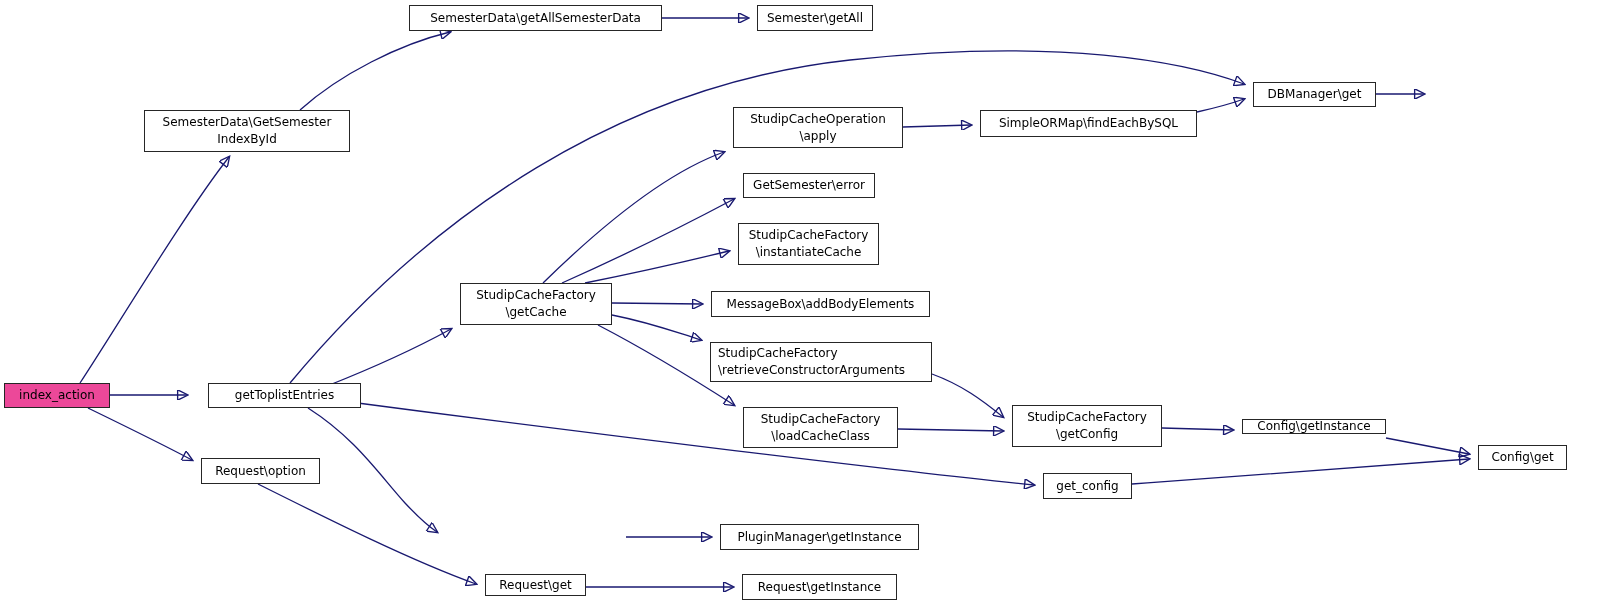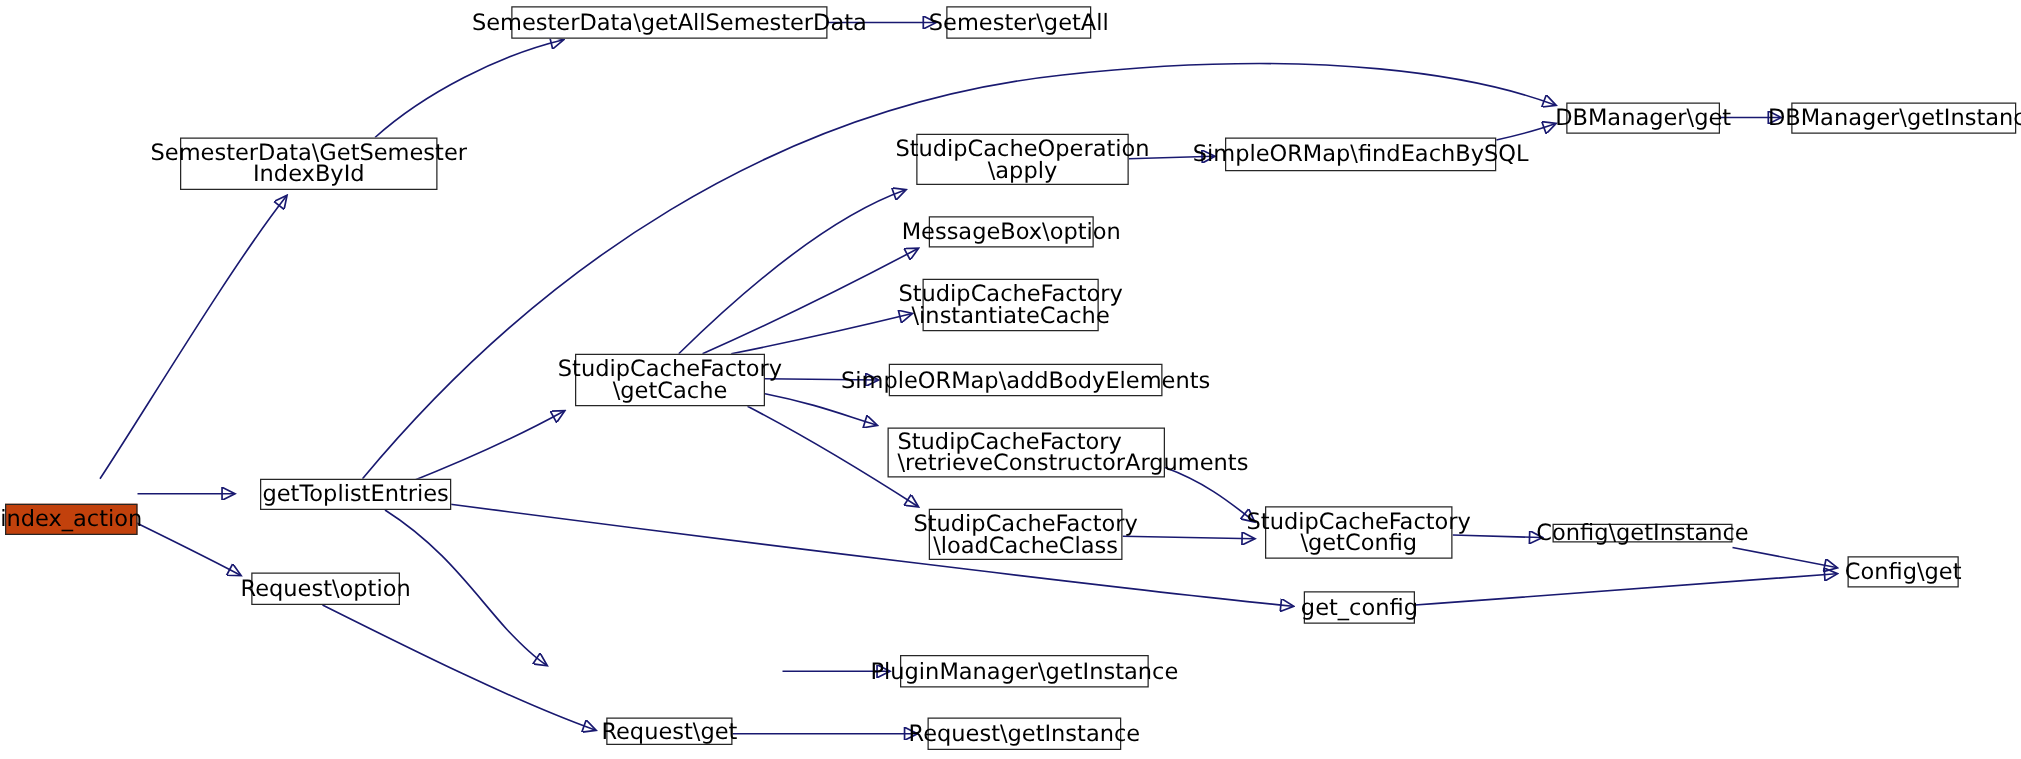--- a/index.html
+++ b/index.html
@@ -14,7 +14,7 @@
     position:absolute;box-sizing:border-box;
     display:flex;align-items:center;justify-content:center;
     background:#ffffff;border:1px solid #262626;
-    font-size:18px;line-height:17px;color:#000000;
+    font-size:12px;line-height:17px;color:#000000;
     text-align:center;white-space:pre-line;cursor:pointer;
   }
   .node.hl{background:#c2410c;margin-top:20px;}

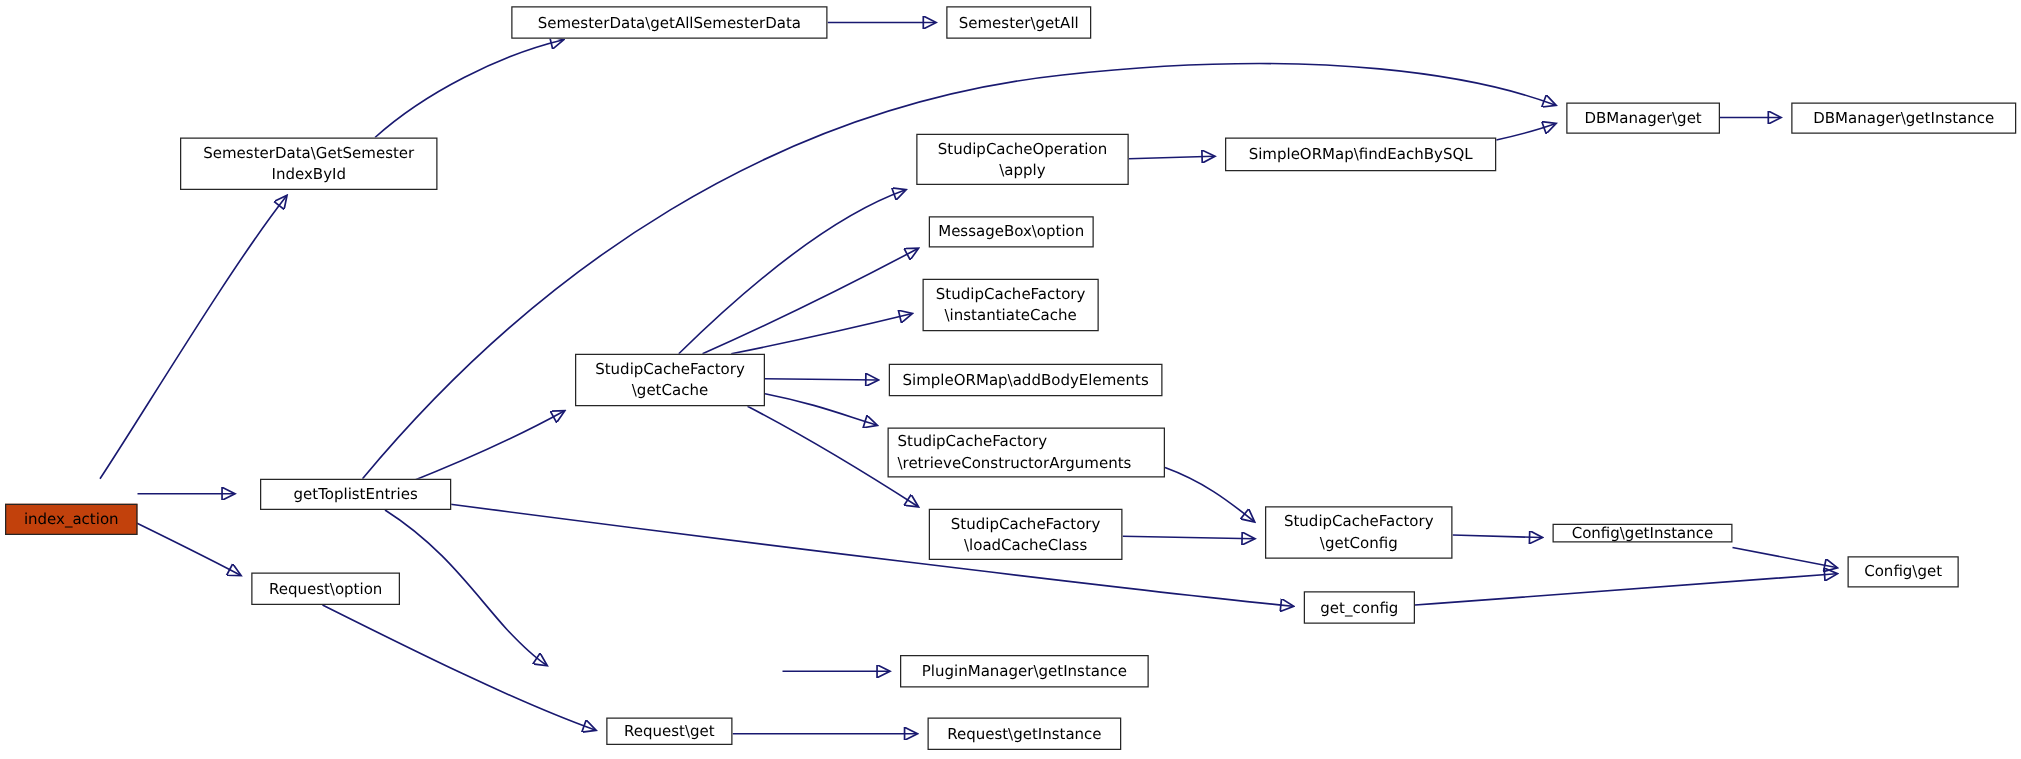--- a/index.html
+++ b/index.html
@@ -72,7 +72,6 @@
   <div class="node" style="left:733px;top:107px;width:170px;height:41px"><span>StudipCacheOperation
 \apply</span></div>
   <div class="node" style="left:1253px;top:82px;width:123px;height:25px"><span>DBManager\get</span></div>
-  <div class="node" style="left:1433px;top:82px;width:180px;height:25px"><span>DBManager\getInstance</span></div>
   <div class="node" style="left:743px;top:173px;width:132px;height:25px"><span>MessageBox\option</span></div>
   <div class="node" style="left:738px;top:223px;width:141px;height:42px"><span>StudipCacheFactory
 \instantiateCache</span></div>

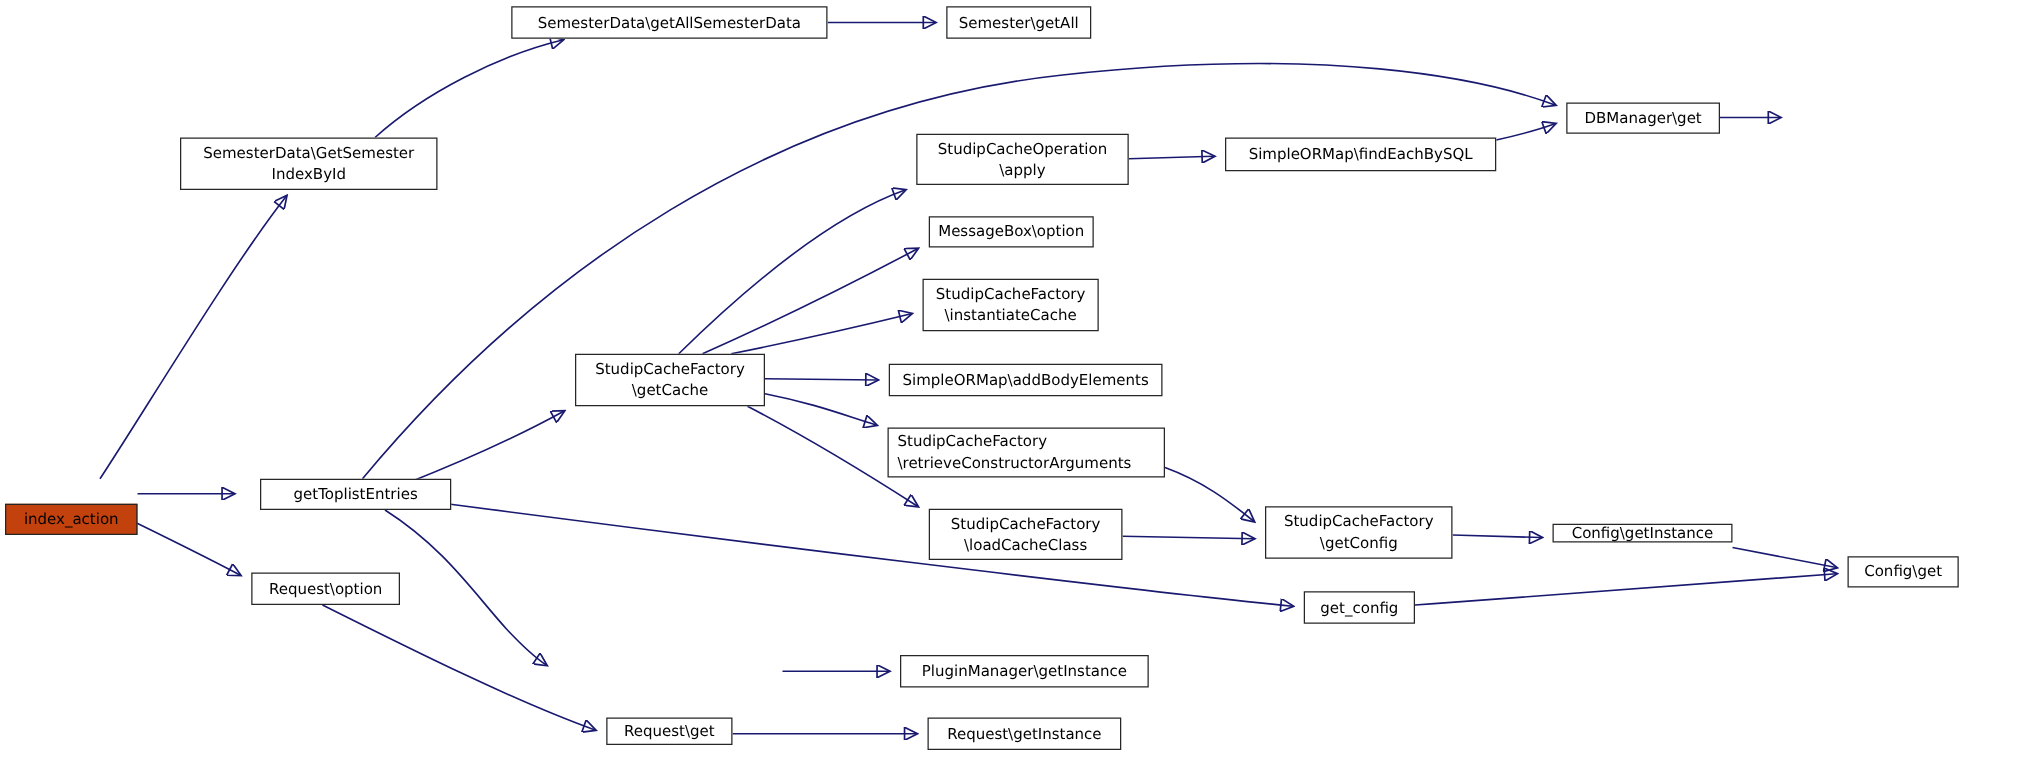--- a/index.html
+++ b/index.html
@@ -72,7 +72,7 @@
   <div class="node" style="left:733px;top:107px;width:170px;height:41px"><span>StudipCacheOperation
 \apply</span></div>
   <div class="node" style="left:1253px;top:82px;width:123px;height:25px"><span>DBManager\get</span></div>
-  <div class="node" style="left:743px;top:173px;width:132px;height:25px"><span>MessageBox\option</span></div>
+  <div class="node" style="left:743px;top:173px;width:132px;height:25px"><span>GetSemester\error</span></div>
   <div class="node" style="left:738px;top:223px;width:141px;height:42px"><span>StudipCacheFactory
 \instantiateCache</span></div>
   <div class="node" style="left:711px;top:291px;width:219px;height:26px"><span>SimpleORMap\addBodyElements</span></div>

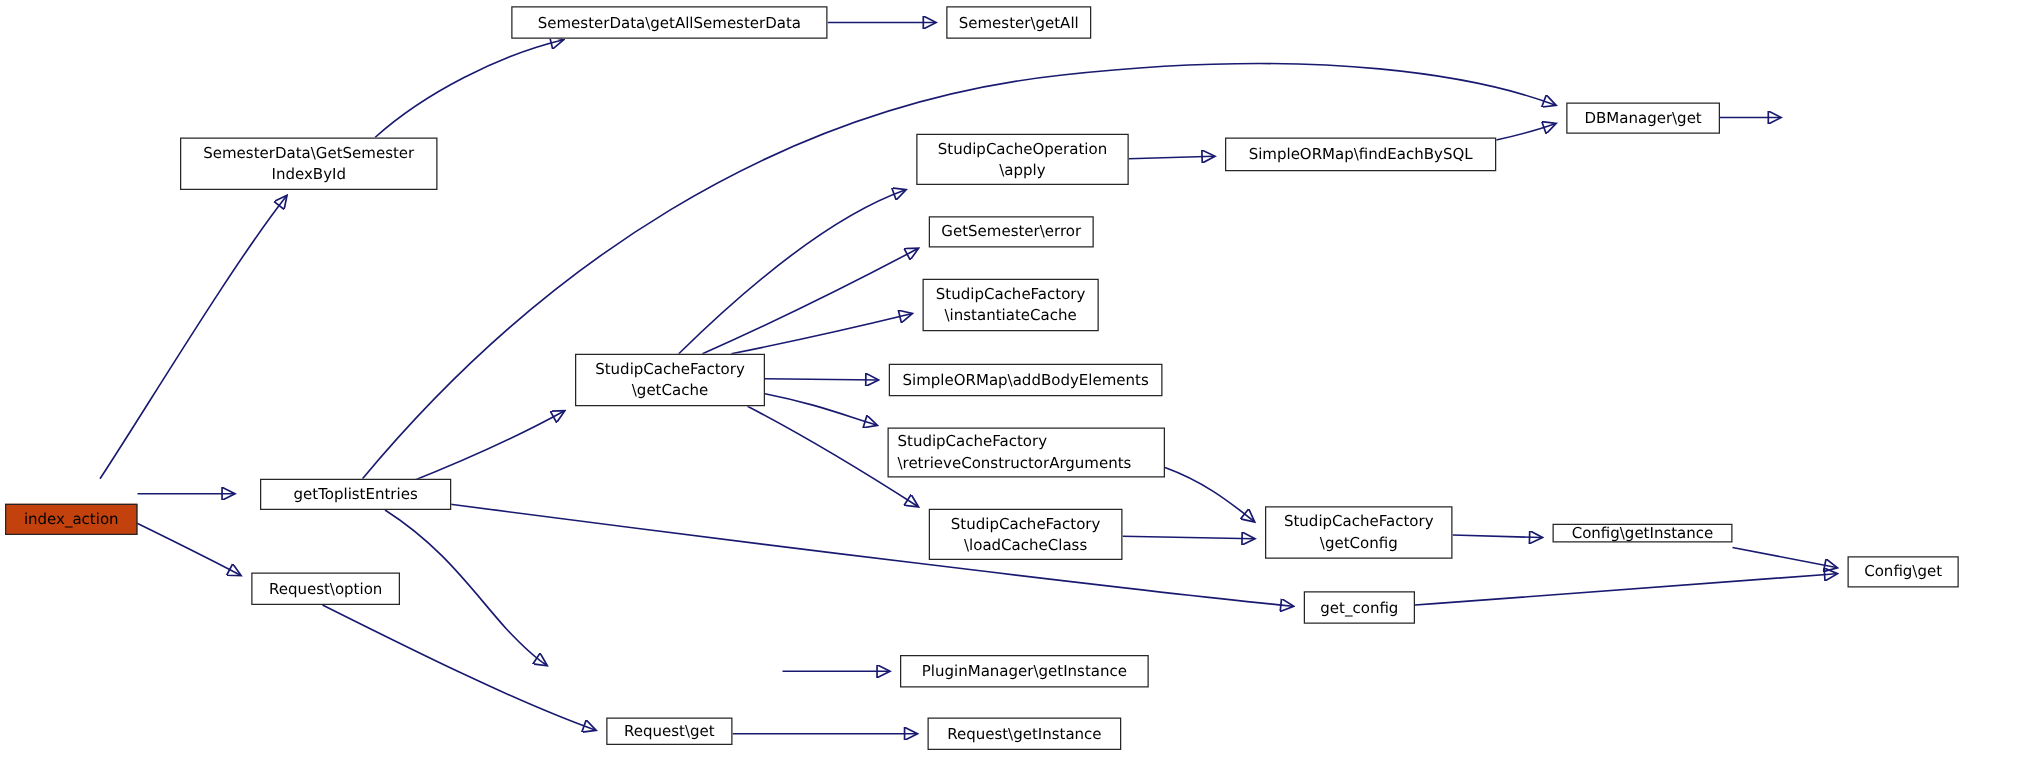--- a/index.html
+++ b/index.html
@@ -75,7 +75,7 @@
   <div class="node" style="left:743px;top:173px;width:132px;height:25px"><span>GetSemester\error</span></div>
   <div class="node" style="left:738px;top:223px;width:141px;height:42px"><span>StudipCacheFactory
 \instantiateCache</span></div>
-  <div class="node" style="left:711px;top:291px;width:219px;height:26px"><span>SimpleORMap\addBodyElements</span></div>
+  <div class="node" style="left:711px;top:291px;width:219px;height:26px"><span>MessageBox\addBodyElements</span></div>
   <div class="node left" style="left:710px;top:342px;width:222px;height:40px"><span>StudipCacheFactory
 \retrieveConstructorArguments</span></div>
   <div class="node" style="left:743px;top:407px;width:155px;height:41px"><span>StudipCacheFactory

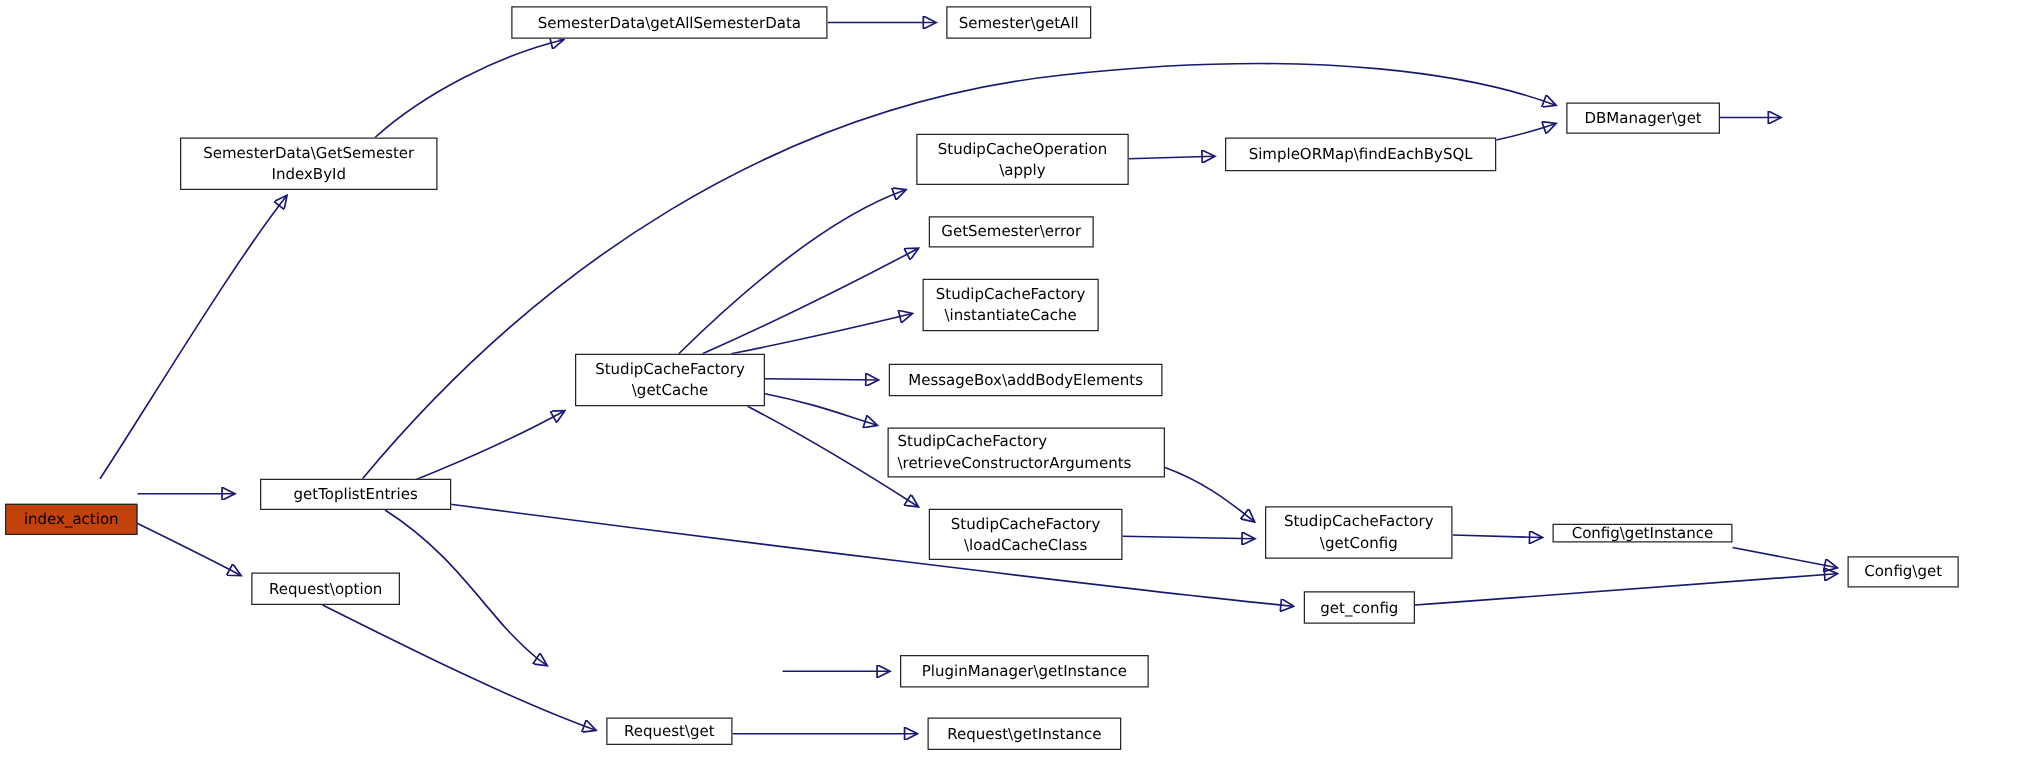--- a/index.html
+++ b/index.html
@@ -17,7 +17,7 @@
     font-size:12px;line-height:17px;color:#000000;
     text-align:center;white-space:pre-line;cursor:pointer;
   }
-  .node.hl{background:#c2410c;margin-top:20px;}
+  .node.hl{background:#ec4899;}
   .node.left{justify-content:flex-start;text-align:left;padding-left:7px;}
 </style>
 </head>

